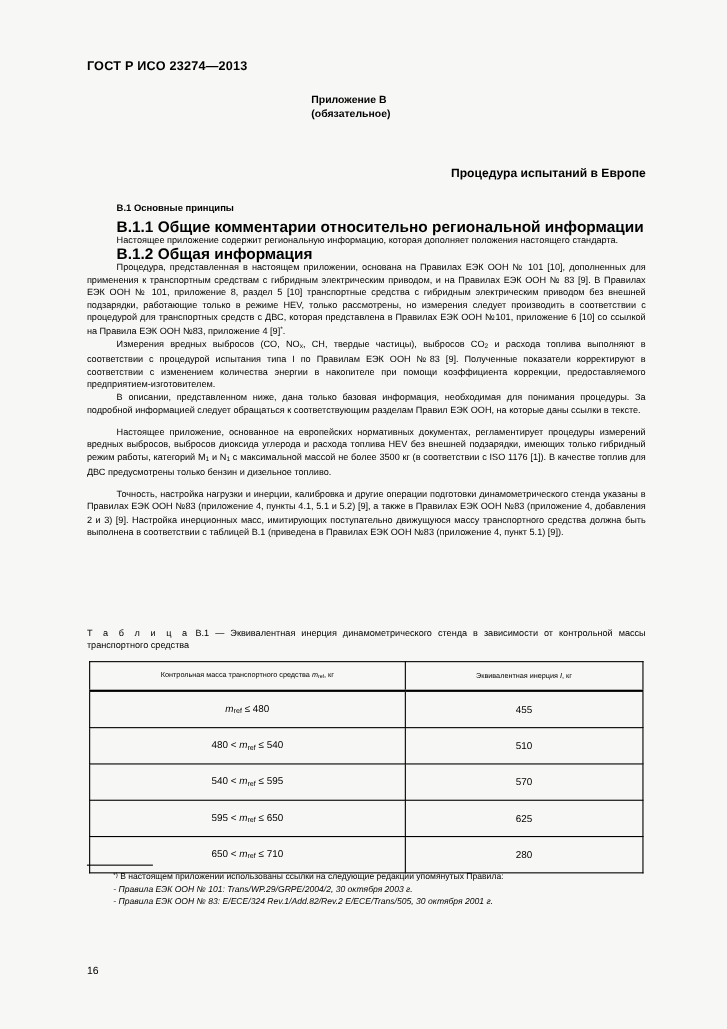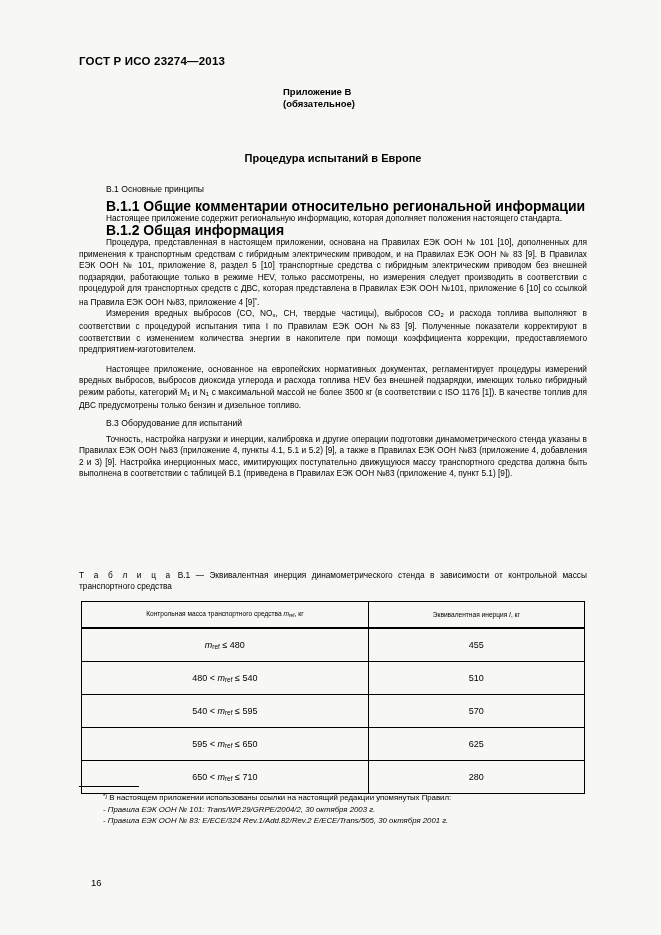--- a/index.html
+++ b/index.html
@@ -54,7 +54,7 @@
     left: 79px;
     top: 152px;
     width: 508px;
-    text-align: center;
+    text-align: right;
     font-size: 11px;
     font-weight: bold;
   }

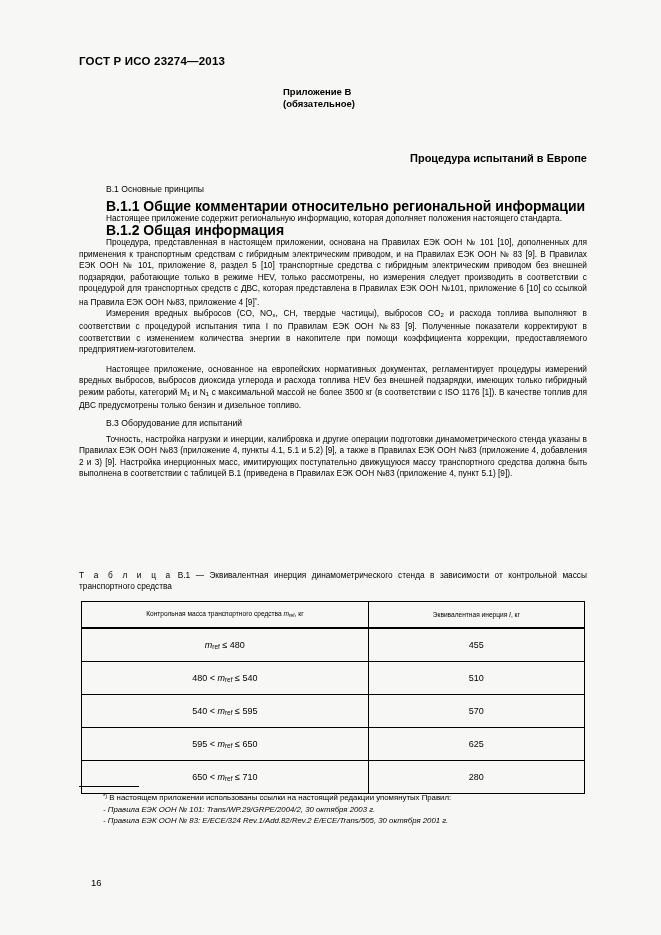--- a/index.html
+++ b/index.html
@@ -69,7 +69,7 @@
     line-height: 11.45px;
   }
   .h-sec {
-    font-weight: normal;
+    font-weight: bold;
     font-size: 8.6px;
     margin: 0;
     padding: 0 0 0 27px;

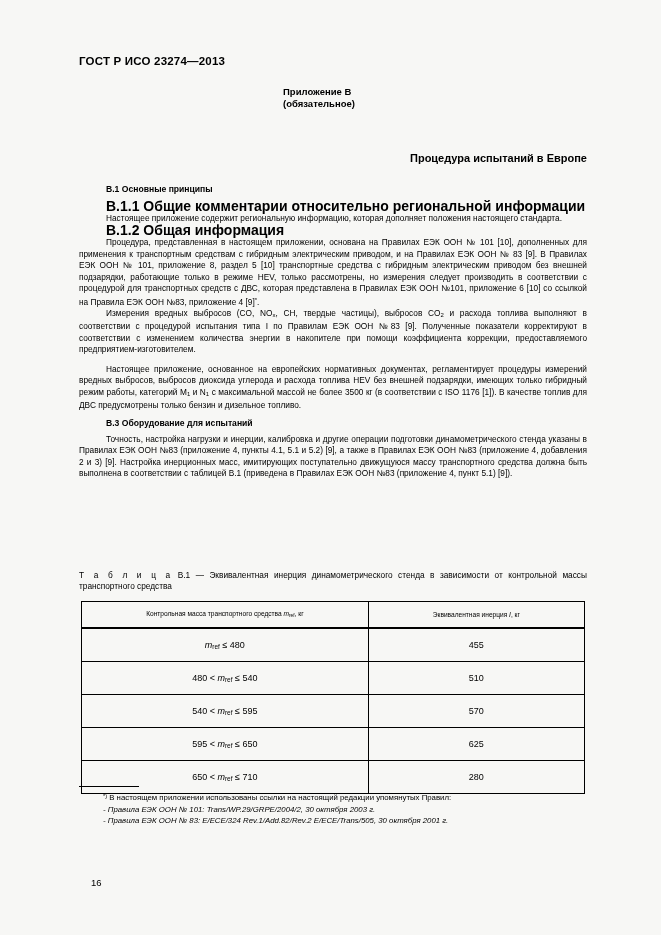--- a/index.html
+++ b/index.html
@@ -207,6 +207,7 @@
     <div class="h-sub">В.1.2 Общая информация</div>
     <p class="para">Процедура, представленная в настоящем приложении, основана на Правилах ЕЭК ООН № 101 [10], дополненных для применения к транспортным средствам с гибридным электрическим приводом, и на Правилах ЕЭК ООН № 83 [9]. В Правилах ЕЭК ООН № 101, приложение 8, раздел 5 [10] транспортные средства с гибридным электрическим приводом без внешней подзарядки, работающие только в режиме HEV, только рассмотрены, но измерения следует производить в соответствии с процедурой для транспортных средств с ДВС, которая представлена в Правилах ЕЭК ООН №101, приложение 6 [10] со ссылкой на Правила ЕЭК ООН №83, приложение 4 [9]<sup>*</sup>.</p>
     <p class="para">Измерения вредных выбросов (CO, NO<sub>x</sub>, CH, твердые частицы), выбросов CO<sub>2</sub> и расхода топлива выполняют в соответствии с процедурой испытания типа I по Правилам ЕЭК ООН №83 [9]. Полученные показатели корректируют в соответствии с изменением количества энергии в накопителе при помощи коэффициента коррекции, предоставляемого предприятием-изготовителем.</p>
+    <p class="para">В описании, представленном ниже, дана только базовая информация, необходимая для понимания процедуры. За подробной информацией следует обращаться к соответствующим разделам Правил ЕЭК ООН, на которые даны ссылки в тексте.</p>
 
     <div class="gap-s"></div>
     <div class="gap-s"></div>

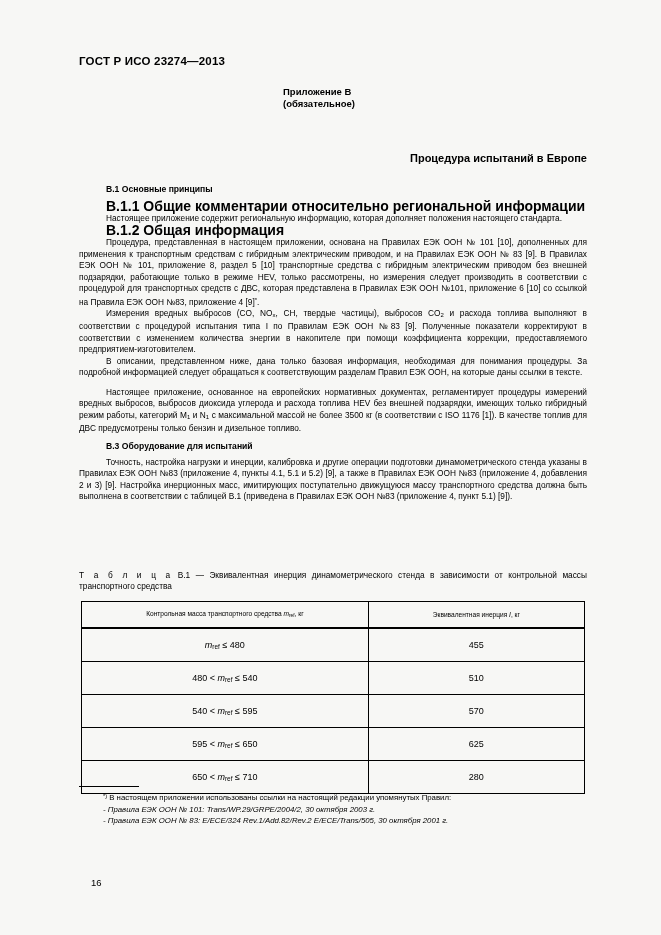--- a/index.html
+++ b/index.html
@@ -214,7 +214,6 @@
     <p class="para">Настоящее приложение, основанное на европейских нормативных документах, регламентирует процедуры измерений вредных выбросов, выбросов диоксида углерода и расхода топлива HEV без внешней подзарядки, имеющих только гибридный режим работы, категорий M<sub>1</sub> и N<sub>1</sub> с максимальной массой не более 3500 кг (в соответствии с ISO 1176 [1]). В качестве топлив для ДВС предусмотрены только бензин и дизельное топливо.</p>
 
     <div class="gap-s"></div>
-    <div class="h-sec">В.3 Оборудование для испытаний</div>
     <div class="gap-s"></div>
 
     <p class="para">Точность, настройка нагрузки и инерции, калибровка и другие операции подготовки динамометрического стенда указаны в Правилах ЕЭК ООН №83 (приложение 4, пункты 4.1, 5.1 и 5.2) [9], а также в Правилах ЕЭК ООН №83 (приложение 4, добавления 2 и 3) [9]. Настройка инерционных масс, имитирующих поступательно движущуюся массу транспортного средства должна быть выполнена в соответствии с таблицей В.1 (приведена в Правилах ЕЭК ООН №83 (приложение 4, пункт 5.1) [9]).</p>

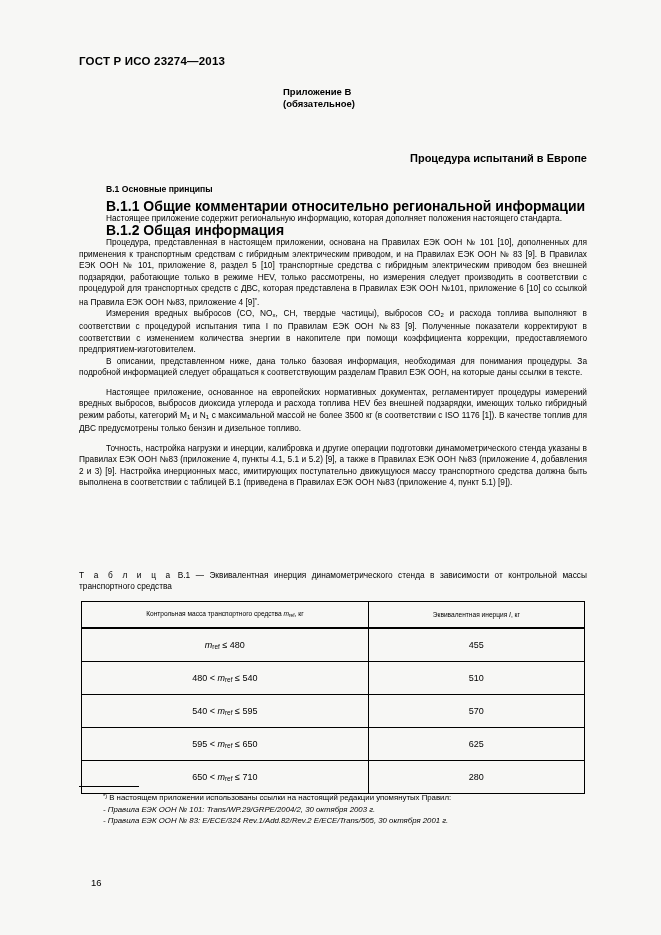--- a/index.html
+++ b/index.html
@@ -259,7 +259,7 @@
 
   <div class="footnote-rule"></div>
   <div class="footnote">
-    <p class="fn-line"><sup>*)</sup> <span>В настоящем приложении использованы ссылки на настоящий редакции упомянутых Правил:</span></p>
+    <p class="fn-line"><sup>*)</sup> <span>В настоящем приложении использованы ссылки на следующие редакции упомянутых Правила:</span></p>
     <p class="fn-item">- Правила ЕЭК ООН № 101: Trans/WP.29/GRPE/2004/2, 30 октября 2003 г.</p>
     <p class="fn-item">- Правила ЕЭК ООН № 83: E/ECE/324 Rev.1/Add.82/Rev.2 E/ECE/Trans/505, 30 октября 2001 г.</p>
   </div>

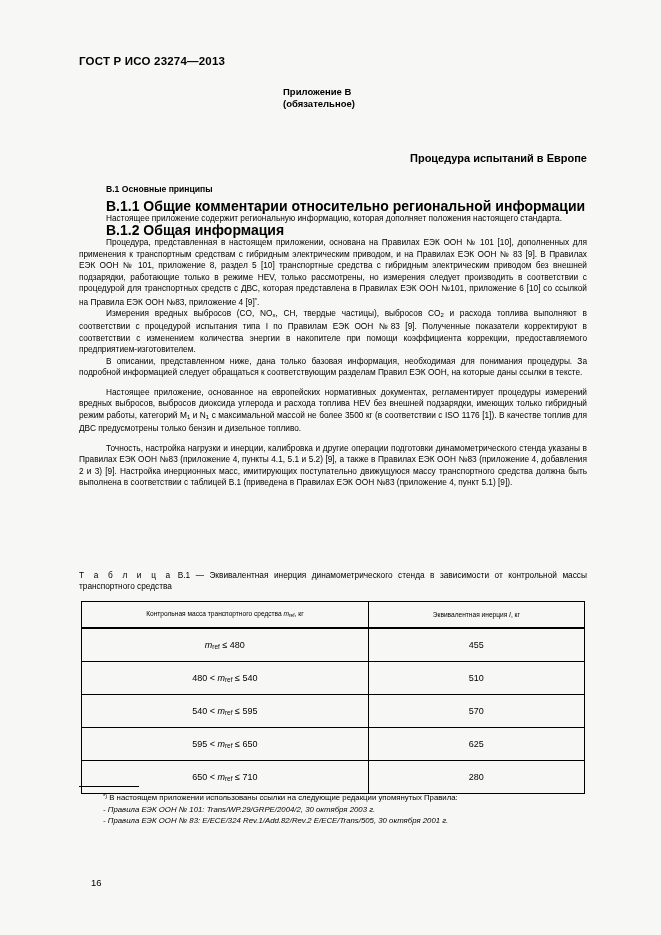--- a/index.html
+++ b/index.html
@@ -178,7 +178,6 @@
     left: 79px;
     top: 877px;
     font-size: 9.5px;
-    margin-left: 12px;
   }
 </style>
 </head>

